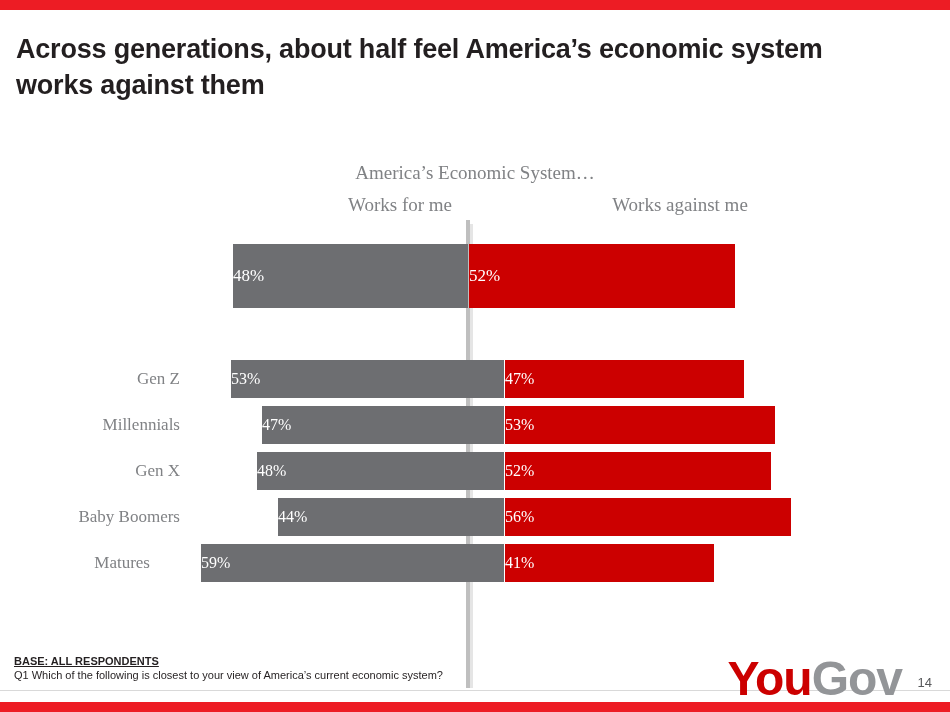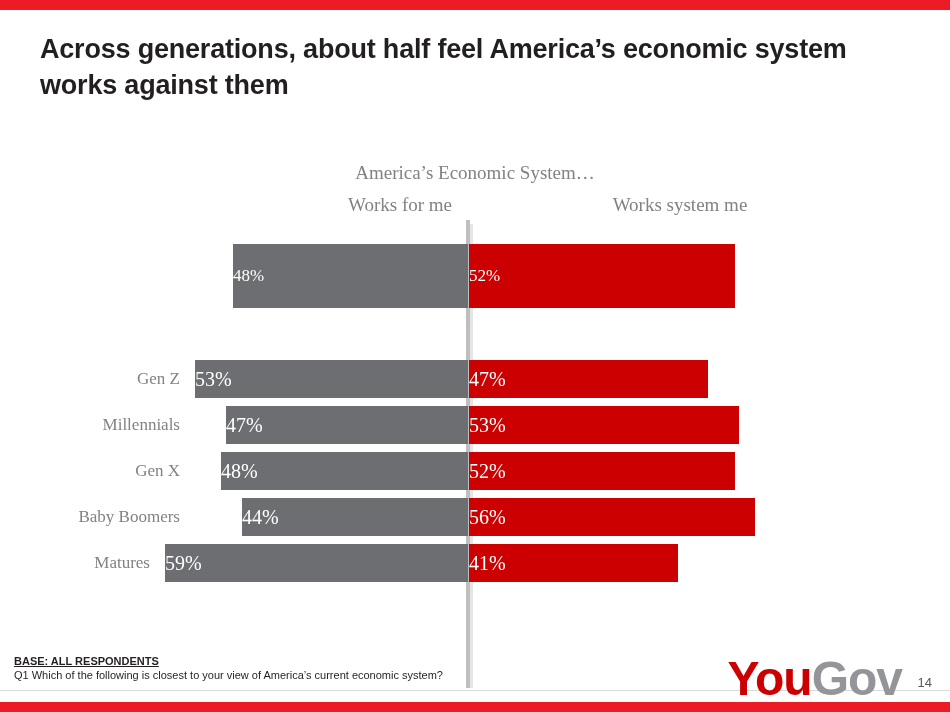--- a/index.html
+++ b/index.html
@@ -19,7 +19,7 @@
     background:#ed1c24;
   }
   .title{
-    position:absolute;left:40px;top:32px;width:890px;
+    position:absolute;left:16px;top:32px;width:890px;
     font-size:27px;font-weight:bold;color:#231f20;
     line-height:1.33;
     letter-spacing:-0.2px;

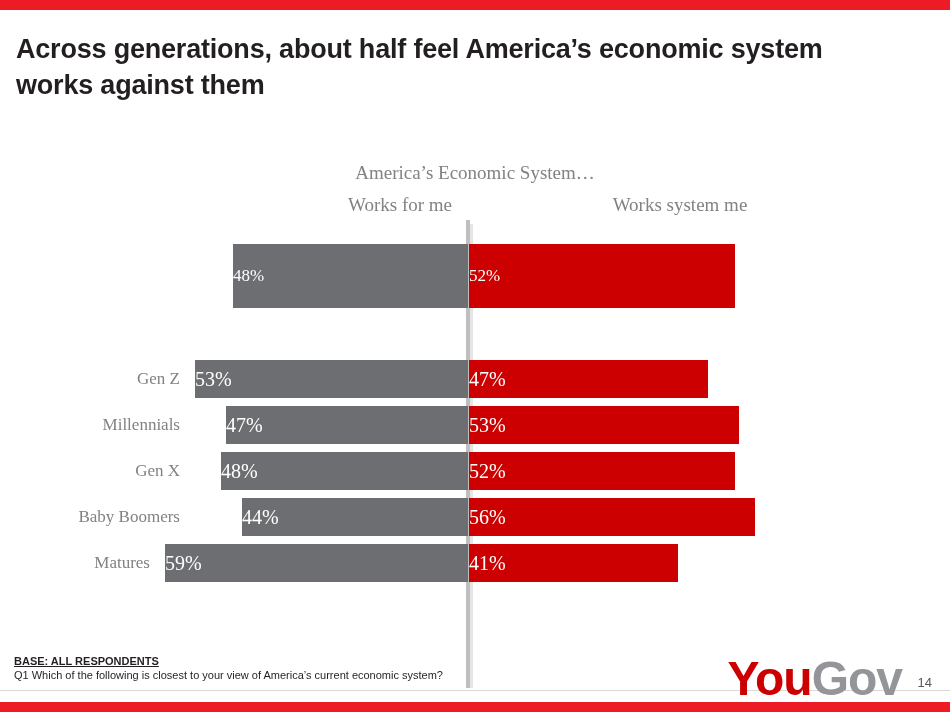--- a/index.html
+++ b/index.html
@@ -117,7 +117,7 @@
 
   <div class="chart-heading">America’s Economic System…</div>
   <div class="works-for">Works for me</div>
-  <div class="works-against">Works system me</div>
+  <div class="works-against">Works against me</div>
 
   <div class="axis-shadow"></div>
   <div class="axis"></div>

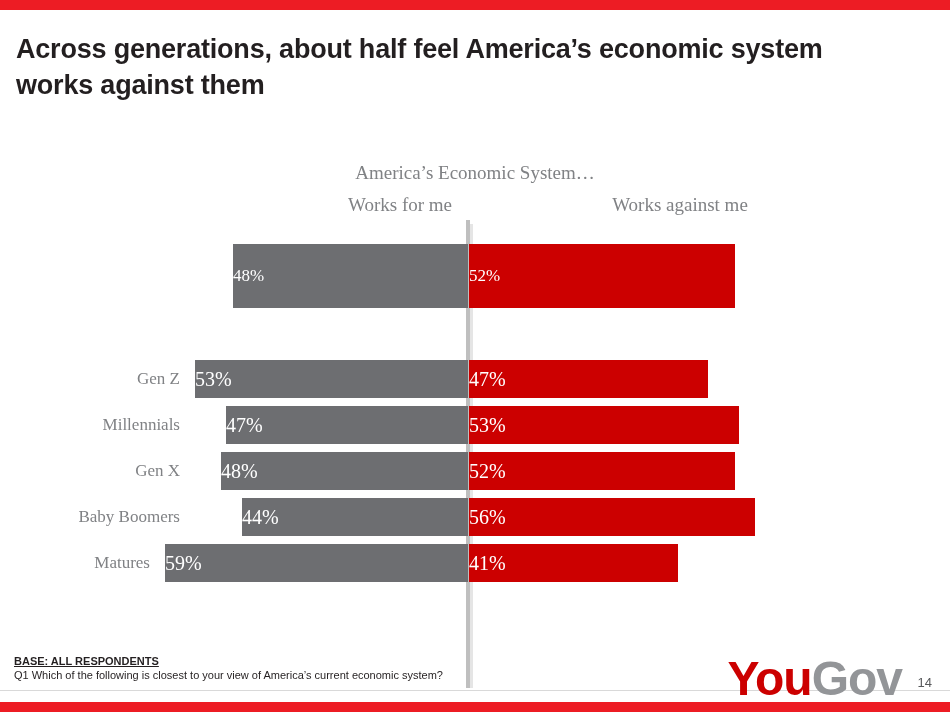--- a/index.html
+++ b/index.html
@@ -77,7 +77,7 @@
     padding-right:10px;box-sizing:border-box;
   }
   .gen-row{height:38px;}
-  .gen-row .bar{font-size:20px;}
+  .gen-row .bar{font-size:16px;margin-left:36px;}
   .label-col{
     position:absolute;left:0;width:165px;height:38px;
   }

